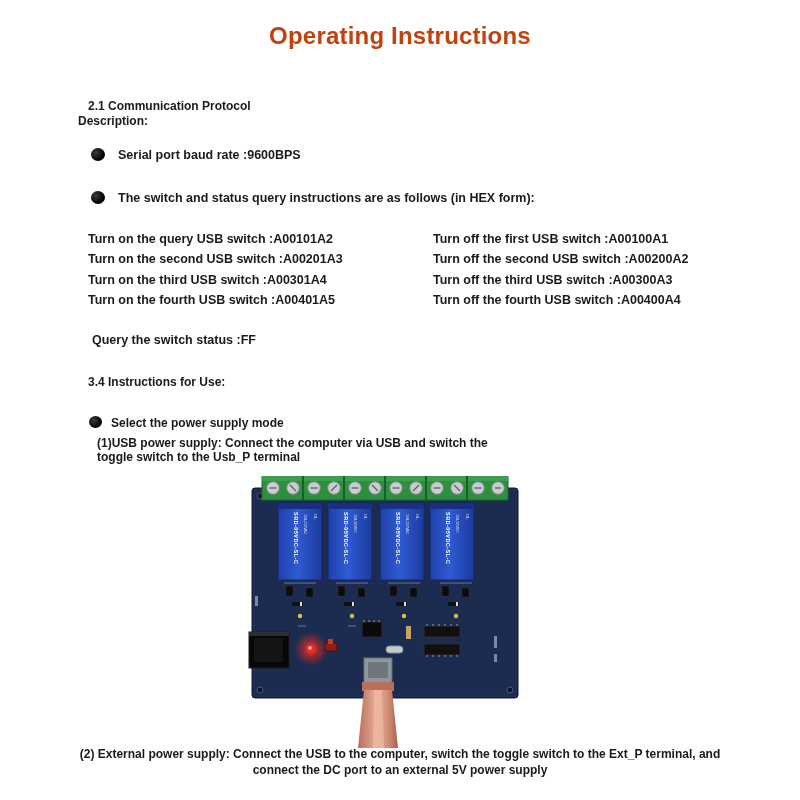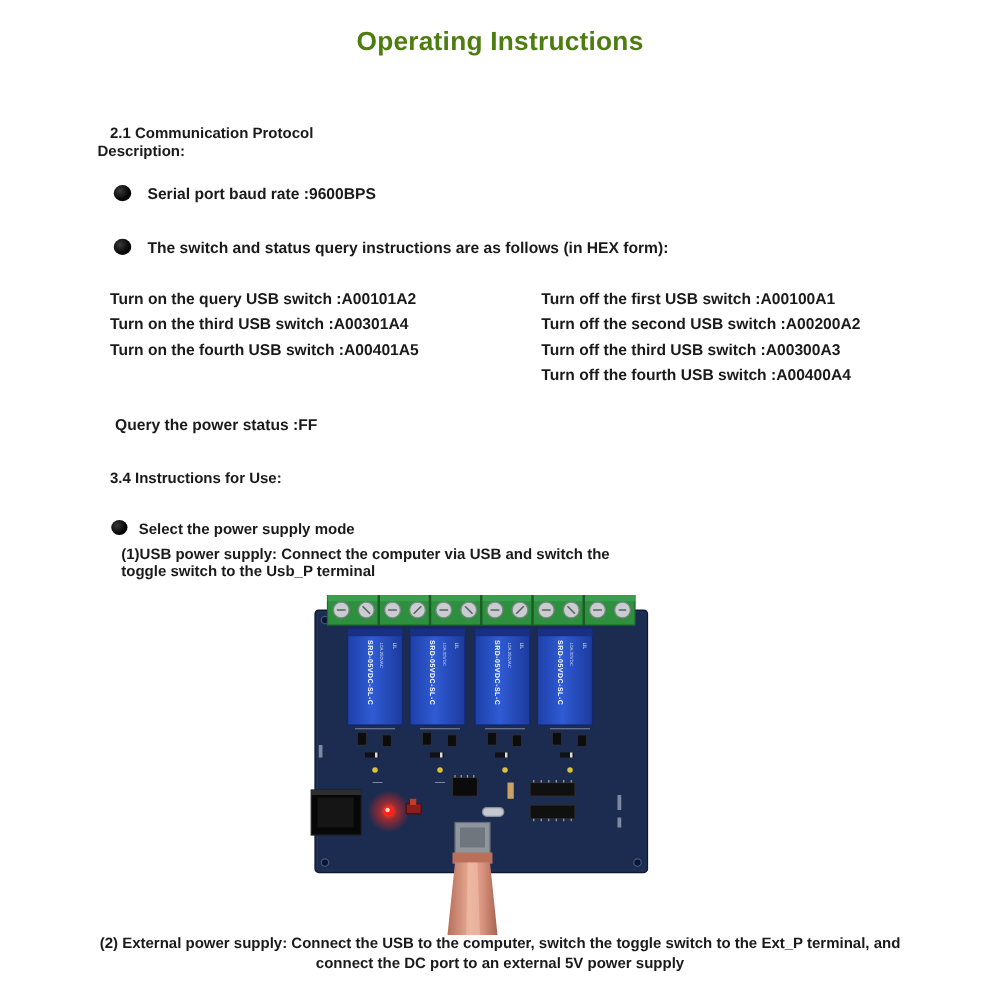--- a/index.html
+++ b/index.html
@@ -10,7 +10,7 @@
   .abs{position:absolute;}
   .page-title{
     top:22px;left:0;width:800px;text-align:center;
-    font-size:21px;font-weight:700;color:#4d7c0f;letter-spacing:.2px;
+    font-size:24px;font-weight:700;color:#c2410c;letter-spacing:.2px;
   }
   .sec-heading{font-size:12px;font-weight:700;line-height:14.5px;}
   .heading-1{top:99px;left:78px;width:235px;text-indent:10px;}

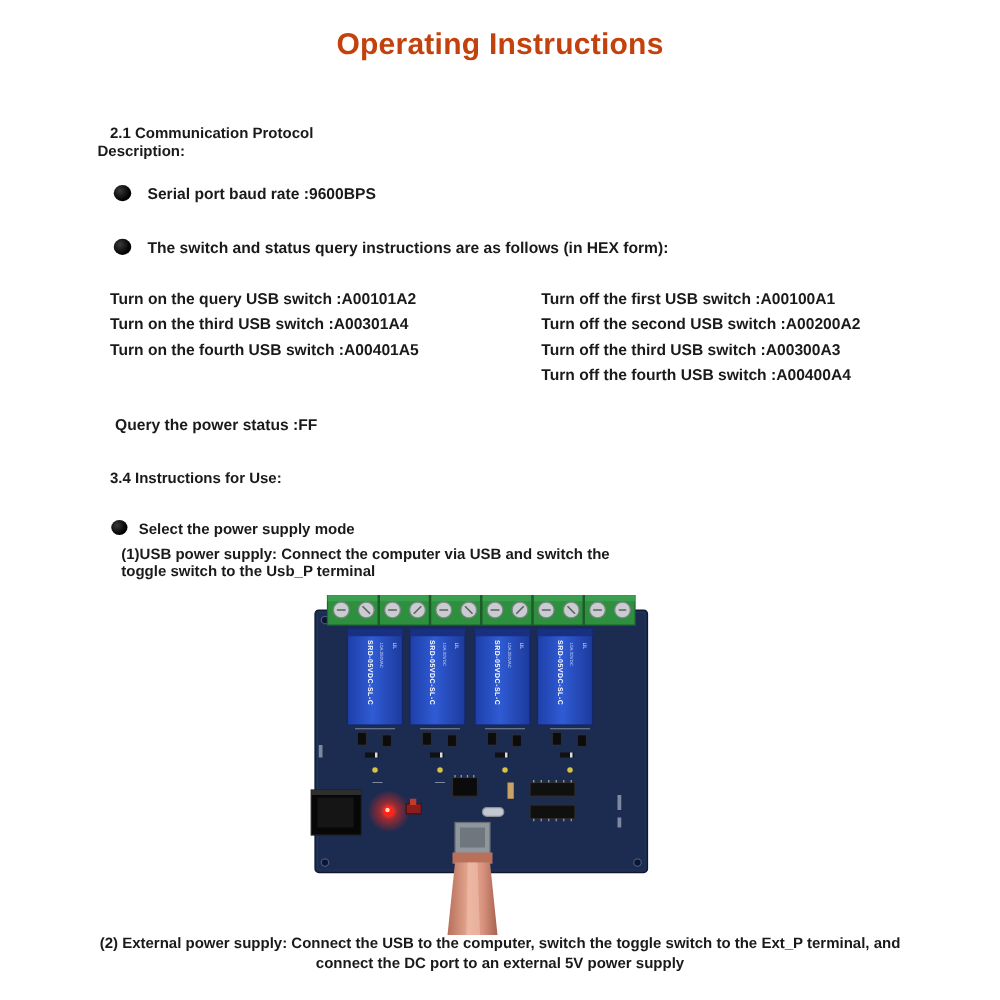--- a/index.html
+++ b/index.html
@@ -54,6 +54,7 @@
 <div class="abs cmd-wrap">
   <div class="cmd-col on">
     <div class="cmd">Turn on the query USB switch :A00101A2</div>
+    <div class="cmd">Turn on the second USB switch :A00201A3</div>
     <div class="cmd">Turn on the third USB switch :A00301A4</div>
     <div class="cmd">Turn on the fourth USB switch :A00401A5</div>
   </div>

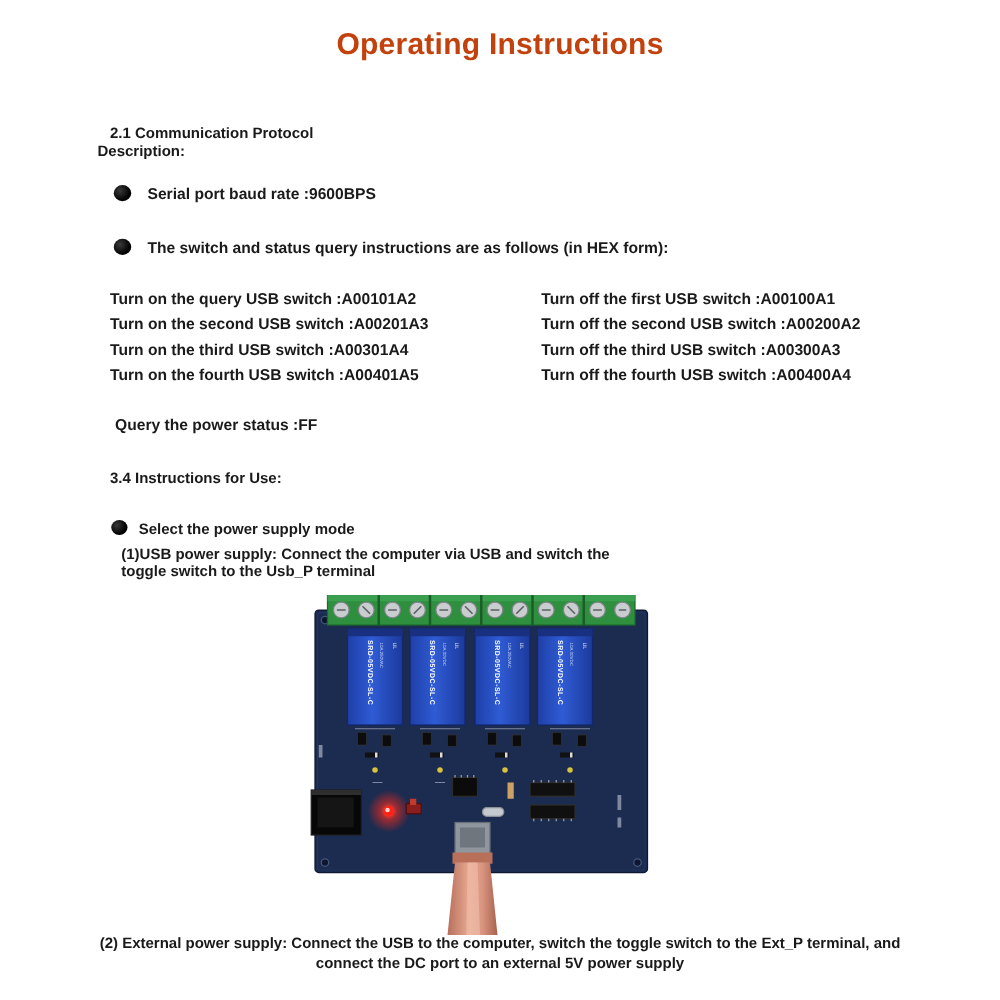--- a/index.html
+++ b/index.html
@@ -66,7 +66,7 @@
   </div>
 </div>
 
-<div class="abs query-line">Query the power status :FF</div>
+<div class="abs query-line">Query the switch status :FF</div>
 
 <div class="abs sec-heading heading-2">3.4 Instructions for Use:</div>
 

